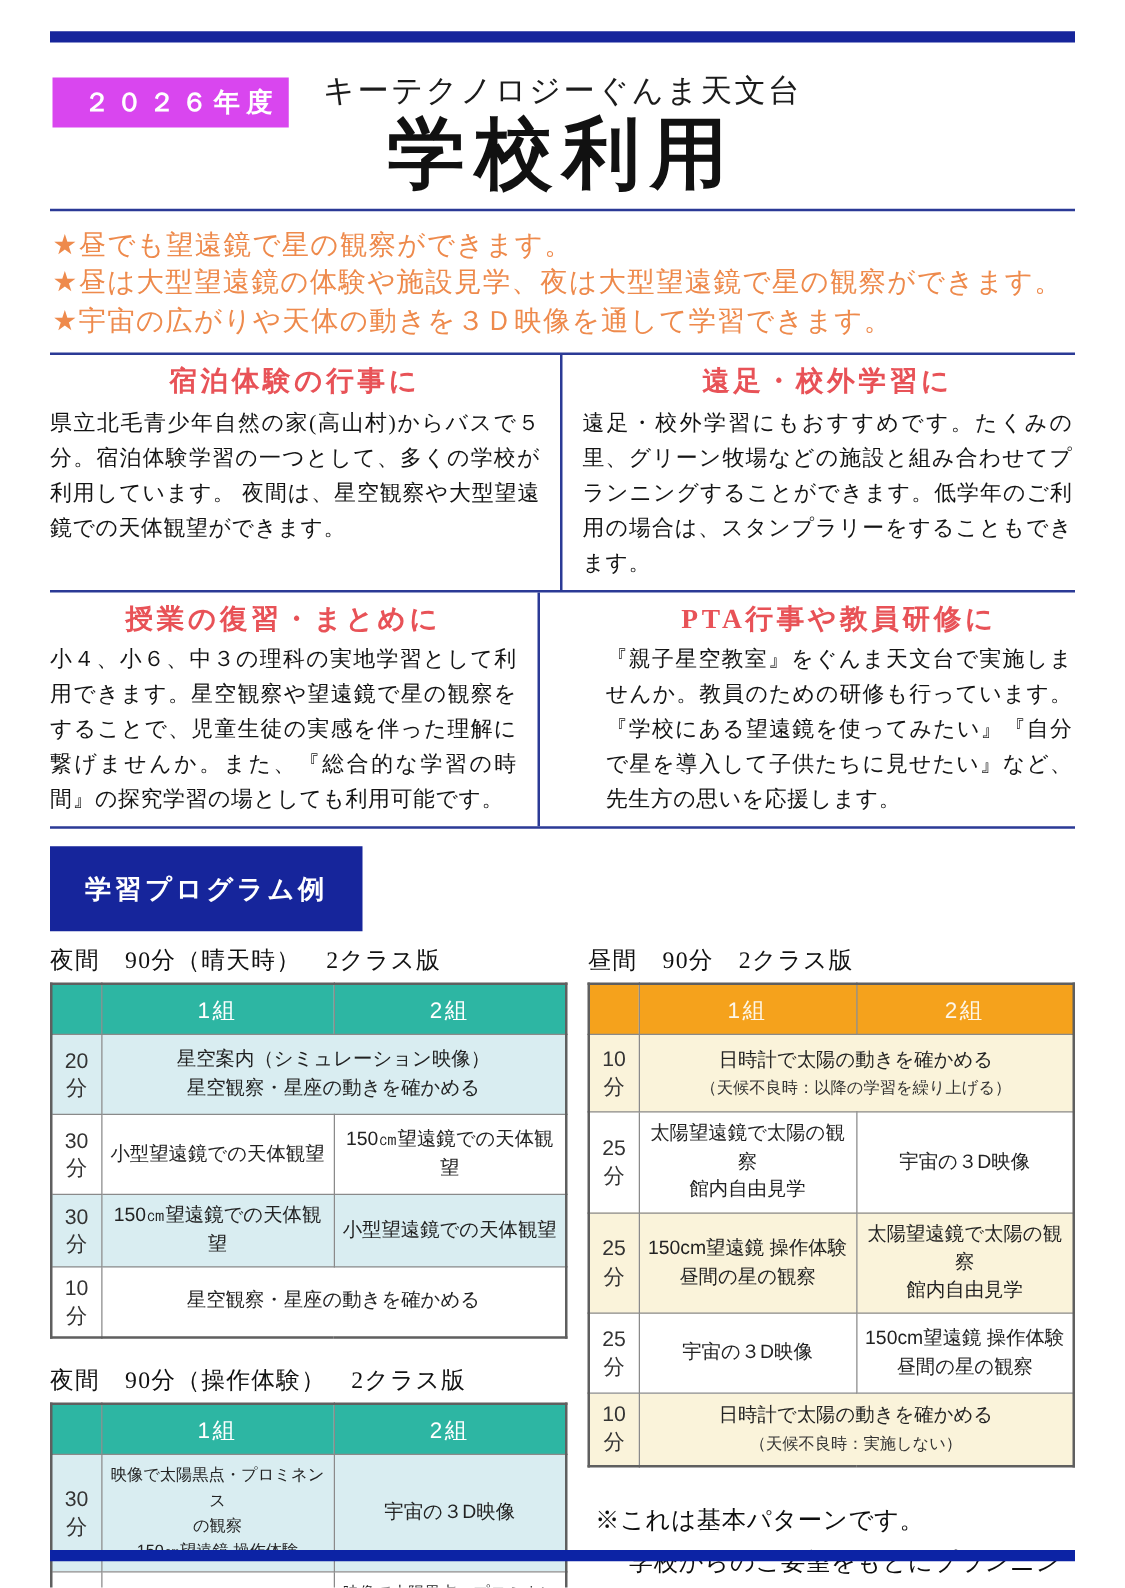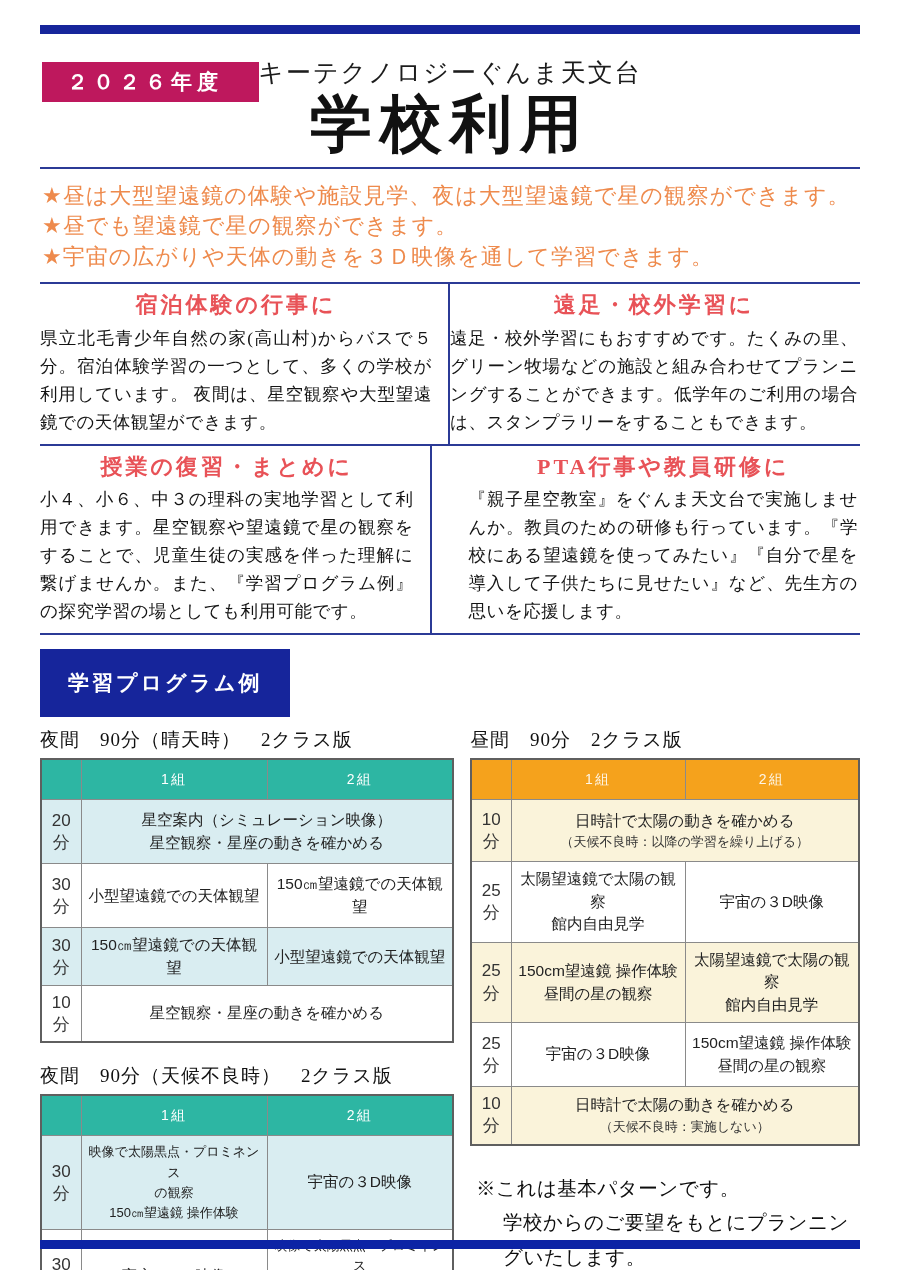--- a/index.html
+++ b/index.html
@@ -12,8 +12,8 @@
 
   
   .header { position:relative; }
-  .year-badge { position:absolute; left:2px; top:6px; background:#be185d; color:#ffffff;
-                font-size:21px; font-weight:bold; letter-spacing:5px; padding:6px 36px 6px 25px;
+  .year-badge { position:absolute; left:2px; top:6px; background:#d946ef; color:#ffffff;
+                font-size:21px; font-weight:bold; letter-spacing:5px; padding:6px 8px 6px 25px;
                 font-family:"Liberation Serif","DejaVu Serif",serif; }
   .subtitle { text-align:center; margin-top:22px; font-size:25px; letter-spacing:2px; color:#1c1c1c;
               font-family:"Liberation Sans","DejaVu Sans",sans-serif; }

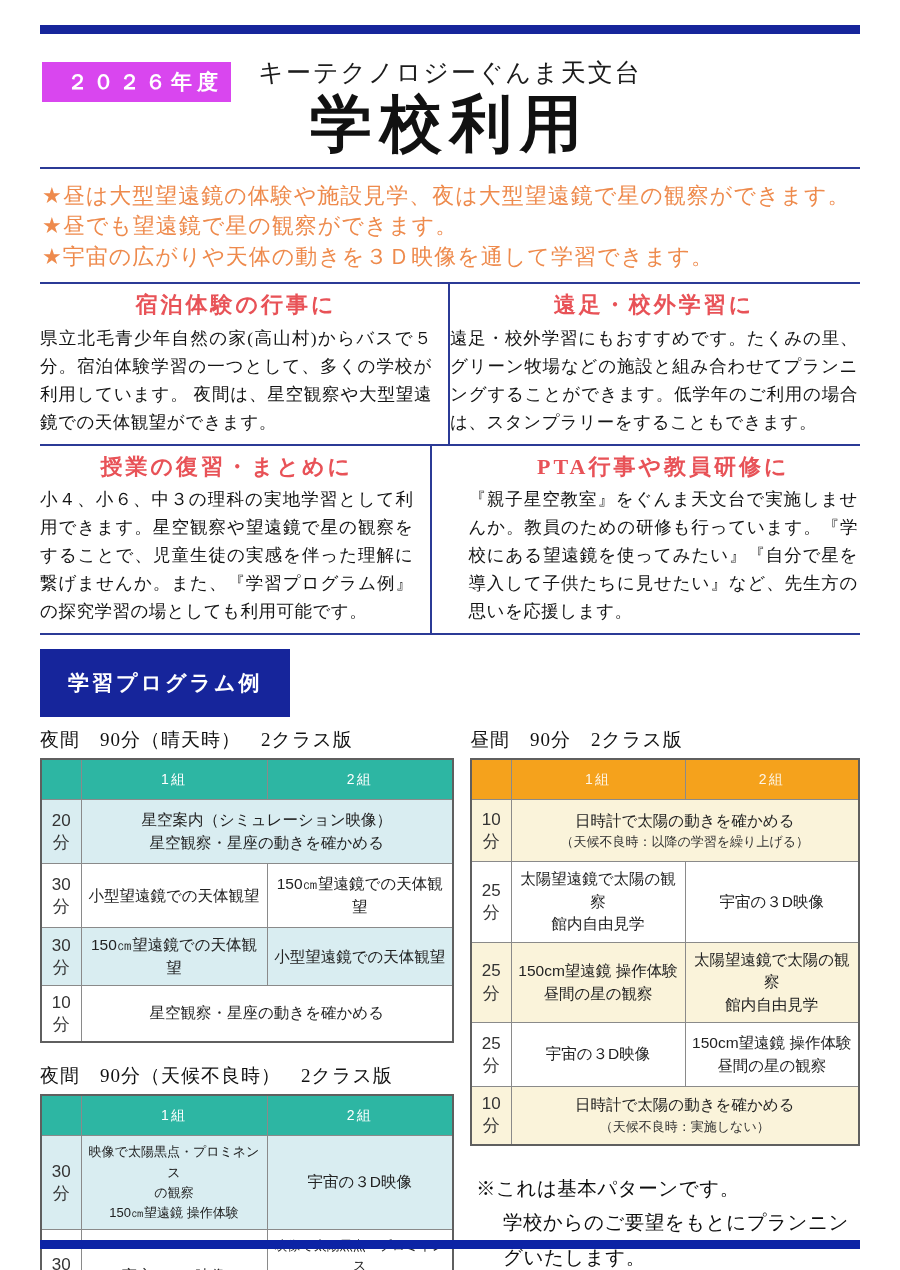--- a/index.html
+++ b/index.html
@@ -84,8 +84,8 @@
   <div class="rule under-header"></div>
 
   <div class="highlights">
+    <div class="highlight-line">★昼でも望遠鏡で星の観察ができます。</div>
     <div class="highlight-line">★昼は大型望遠鏡の体験や施設見学、夜は大型望遠鏡で星の観察ができます。</div>
-    <div class="highlight-line">★昼でも望遠鏡で星の観察ができます。</div>
     <div class="highlight-line">★宇宙の広がりや天体の動きを３Ｄ映像を通して学習できます。</div>
   </div>
 

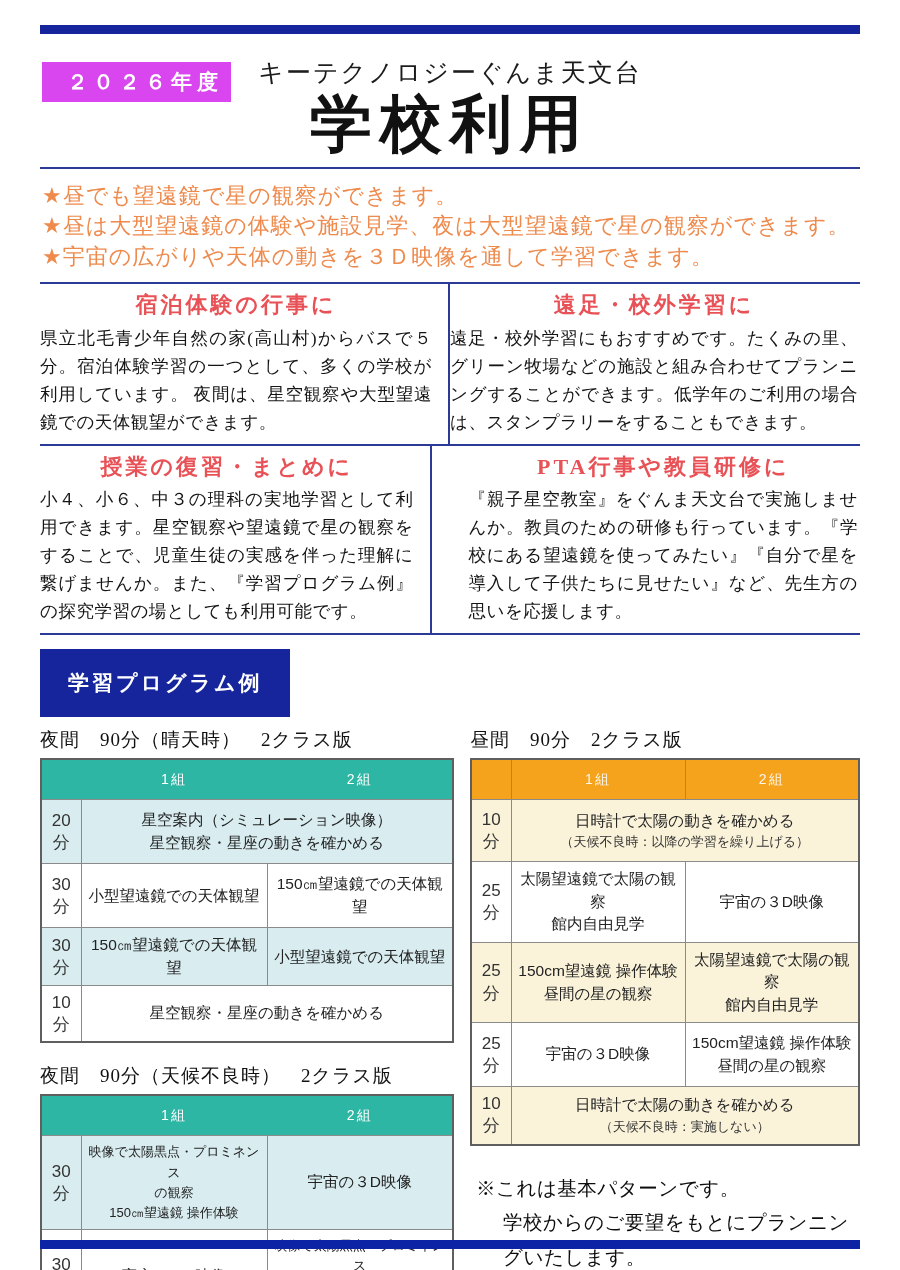--- a/index.html
+++ b/index.html
@@ -33,7 +33,7 @@
   .section-row + .section-row { border-top:2px solid #2b3a96;gap:37px; }
   .section-cell { padding:8px 14px 8px 0; }
   .section-cell.left { border-right:2px solid #2b3a96; padding-right:16px; }
-  .section-cell.right { padding-right:2px; }
+  .section-cell.right { padding-left:16px; padding-right:2px; }
   .section-heading { text-align:center; color:#e85257; font-size:22px; font-weight:bold;
                      letter-spacing:3px; line-height:1.2; }
   .section-body { margin-top:5px; font-size:17.5px; line-height:1.6; text-align:justify;

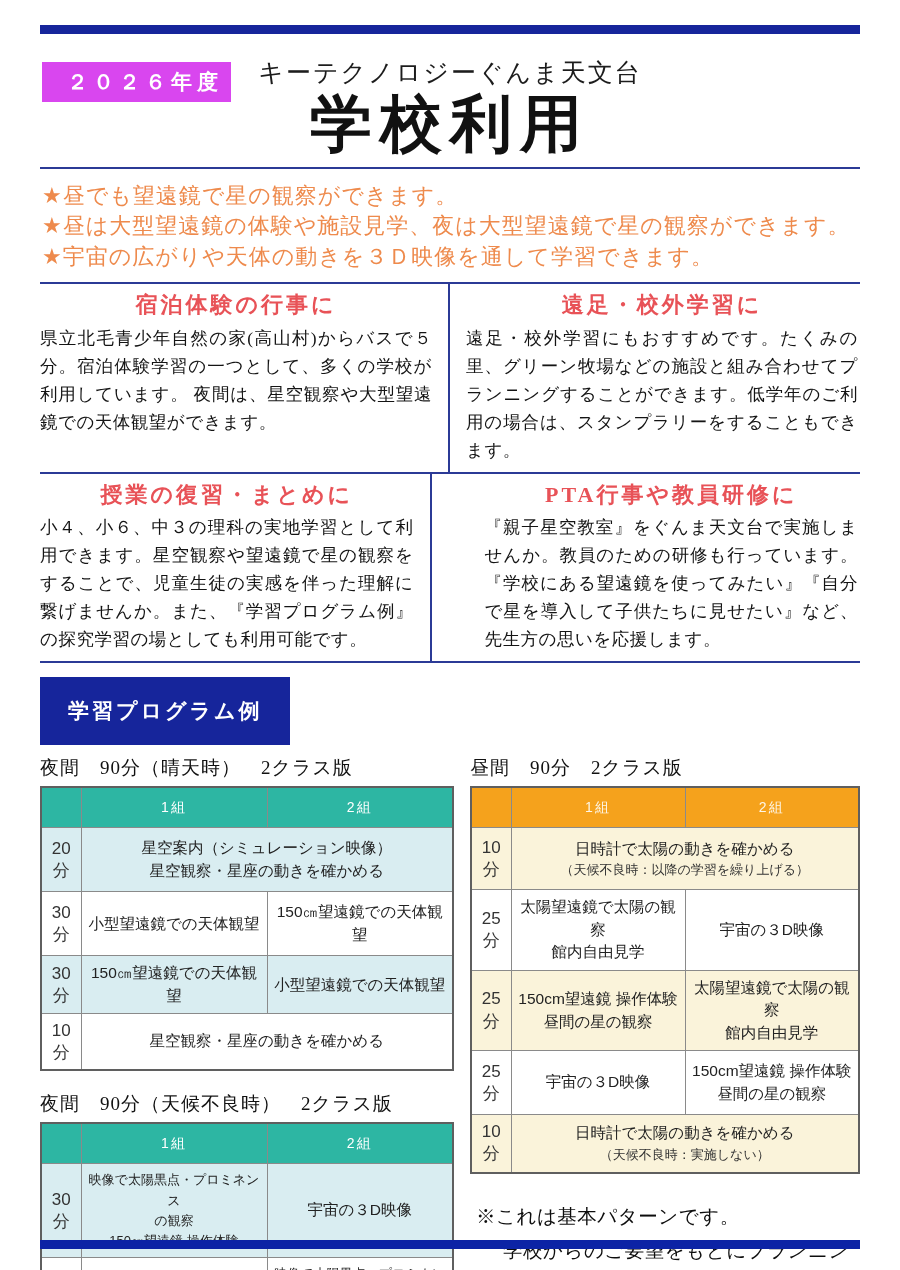--- a/index.html
+++ b/index.html
@@ -103,7 +103,7 @@
     <div class="section-row">
       <div class="section-cell left">
         <div class="section-heading">授業の復習・まとめに</div>
-        <div class="section-body">小４、小６、中３の理科の実地学習として利用できます。星空観察や望遠鏡で星の観察をすることで、児童生徒の実感を伴った理解に繋げませんか。また、『学習プログラム例』の探究学習の場としても利用可能です。</div>
+        <div class="section-body">小４、小６、中３の理科の実地学習として利用できます。星空観察や望遠鏡で星の観察をすることで、児童生徒の実感を伴った理解に繋げませんか。また、『総合的な学習の時間』の探究学習の場としても利用可能です。</div>
       </div>
       <div class="section-cell right">
         <div class="section-heading">PTA行事や教員研修に</div>

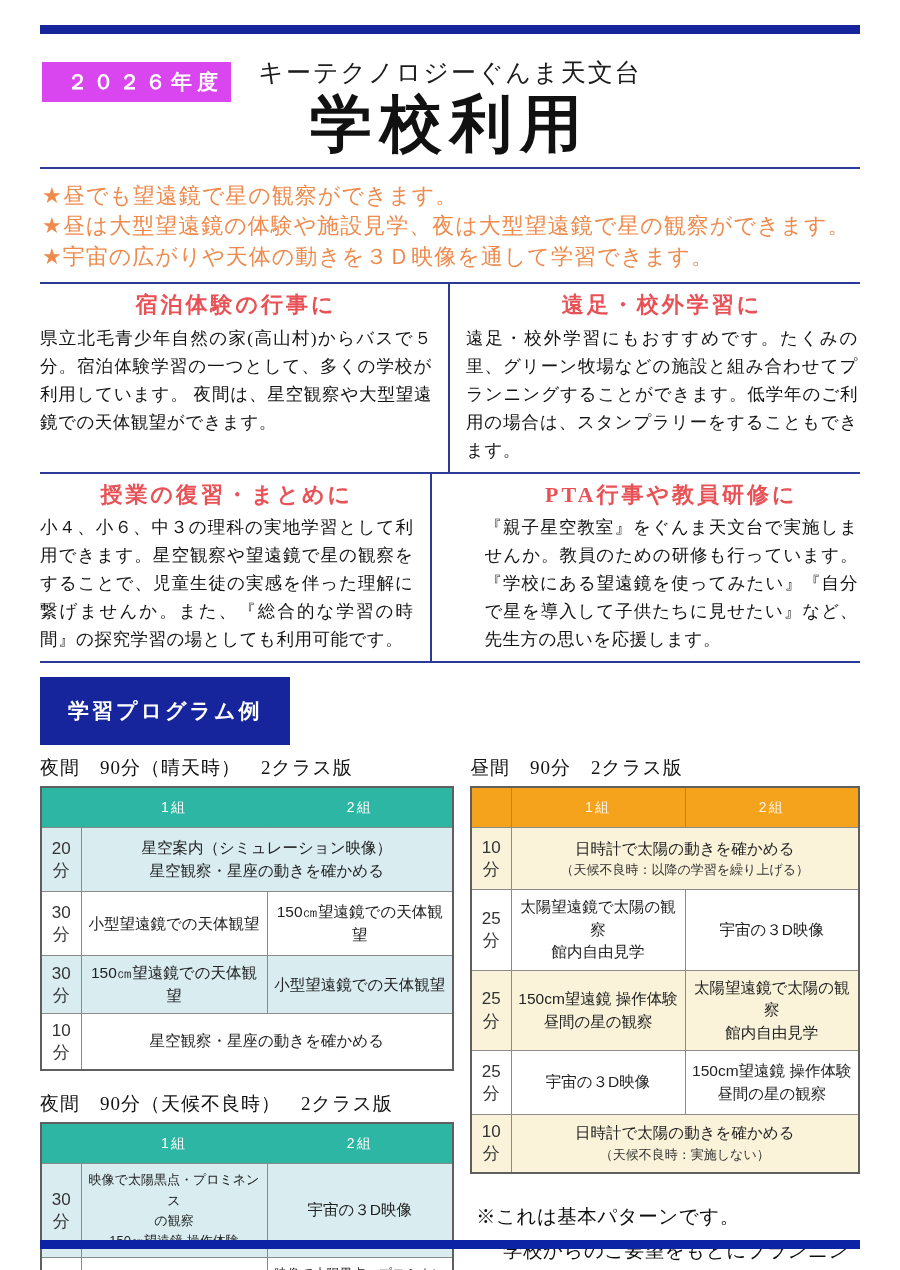--- a/index.html
+++ b/index.html
@@ -50,7 +50,7 @@
               border:2px solid #5f5f5f;
               font-family:"Liberation Sans","DejaVu Sans",sans-serif; }
   .tbl th, .tbl td { border:1px solid #8a8a8a; text-align:center; vertical-align:middle; }
-  .tbl thead th { height:41px; font-size:14px; font-weight:normal; letter-spacing:2px; }
+  .tbl thead th { height:41px; font-size:18px; font-weight:normal; letter-spacing:2px; }
   .tbl.teal thead th { background:#2db6a3; color:#ffffff; }
   .tbl.day  thead th { background:#f5a21c; color:#fdf6e8; }
   .tbl td { background:#ffffff; }

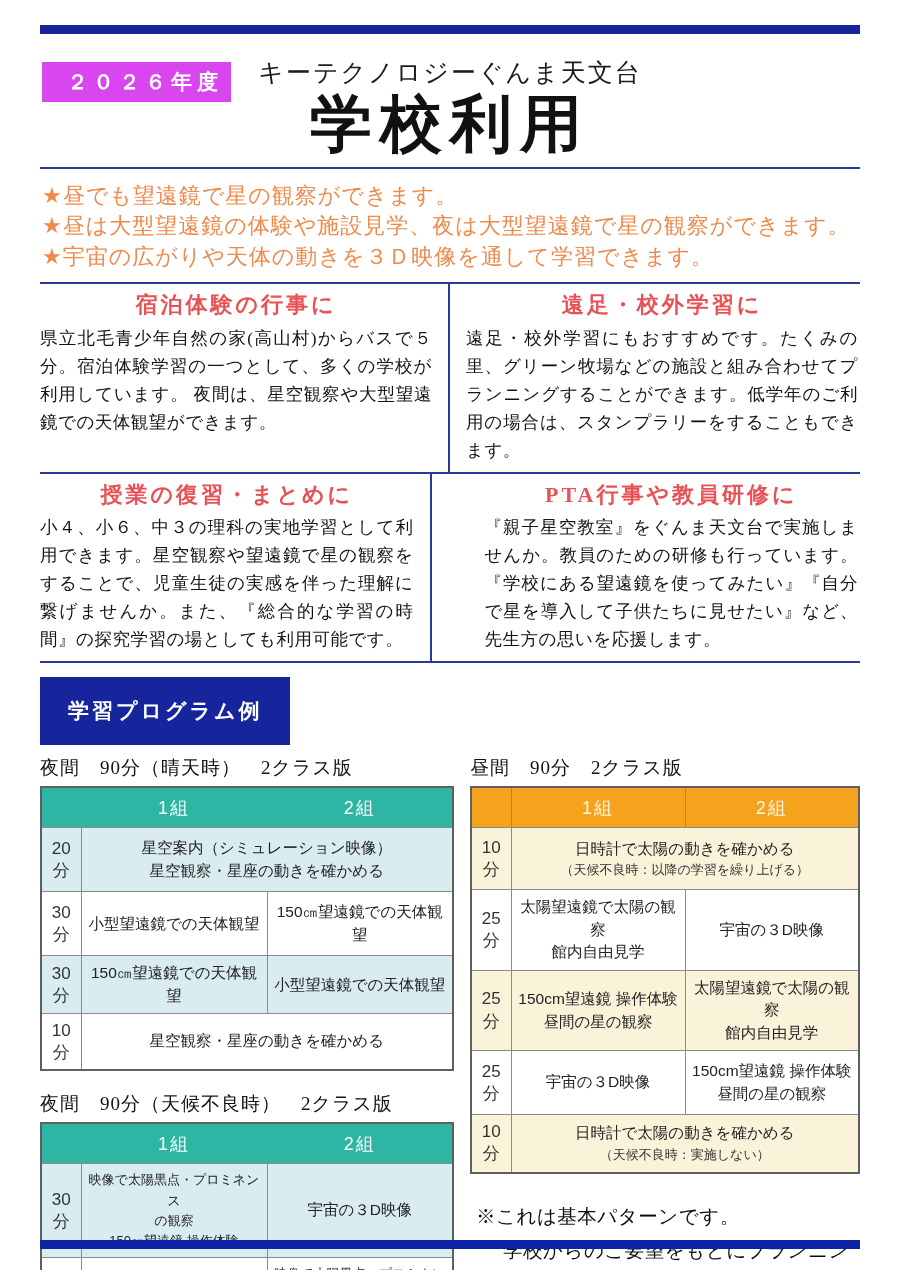--- a/index.html
+++ b/index.html
@@ -158,7 +158,7 @@
         </tbody>
       </table>
 
-      <div class="tbl-caption second">夜間　90分（天候不良時）　2クラス版</div>
+      <div class="tbl-caption second">夜間　90分（操作体験）　2クラス版</div>
       <table class="tbl teal">
         <colgroup>
             <col style="width:40px">

